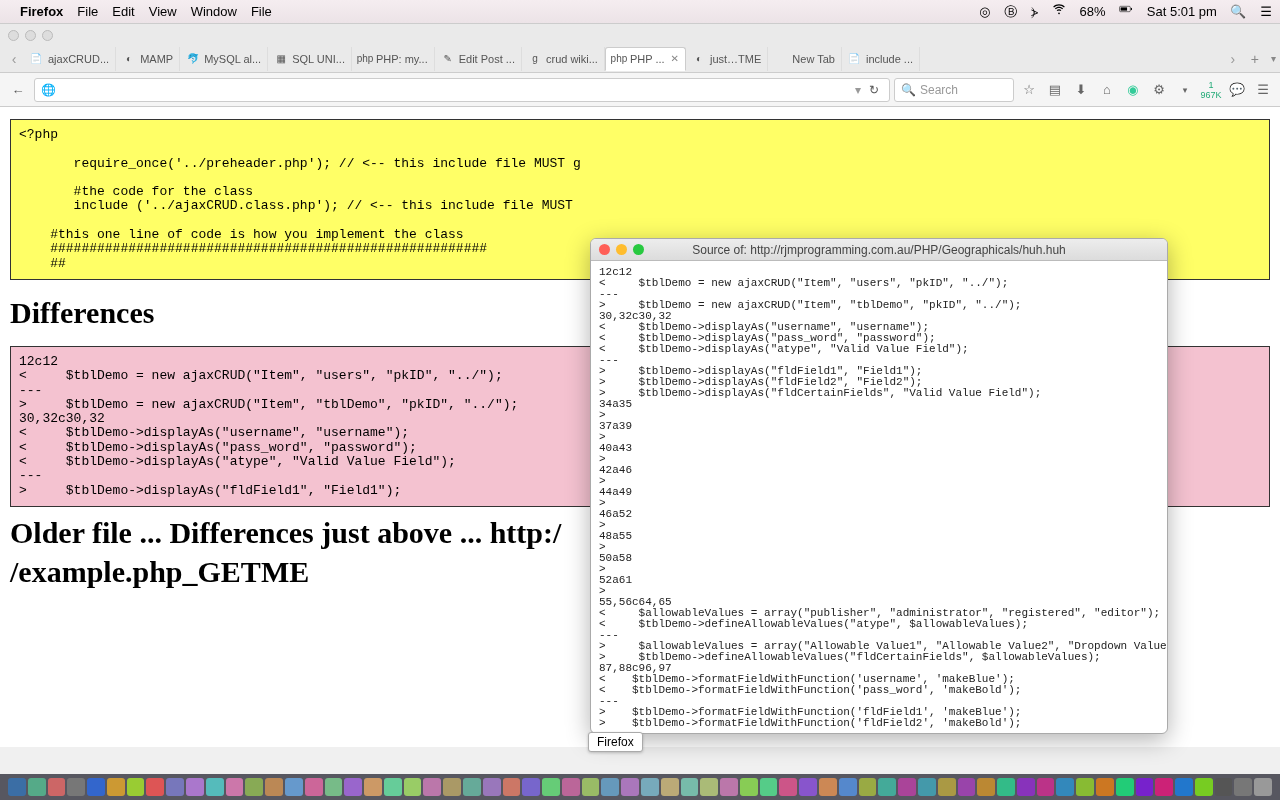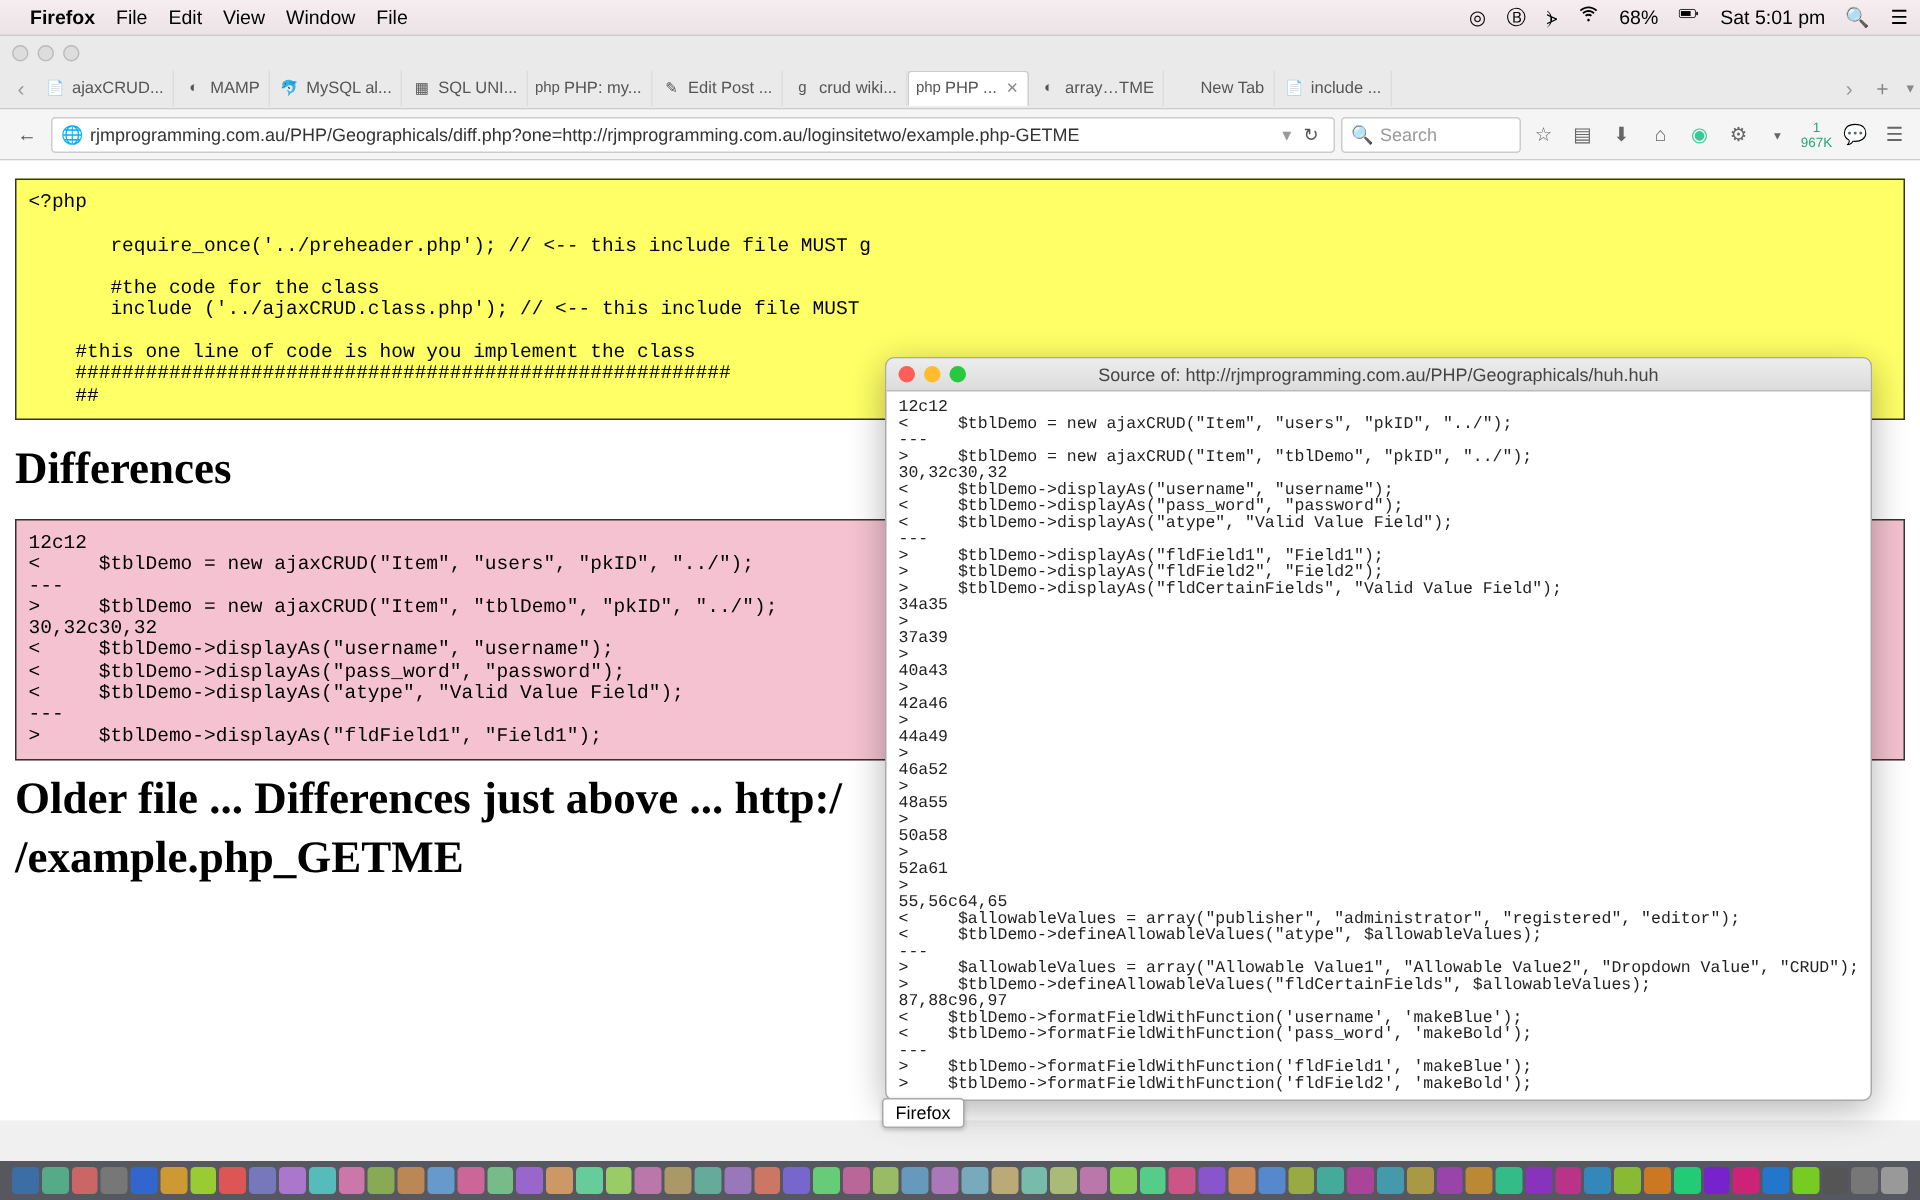--- a/index.html
+++ b/index.html
@@ -140,7 +140,7 @@
         </div>
         <div class="tab">
           <span class="tabicon">◐</span>
-          <span>array…TME</span>
+          <span>just…TME</span>
         </div>
         <div class="tab">
           <span class="tabicon"></span>

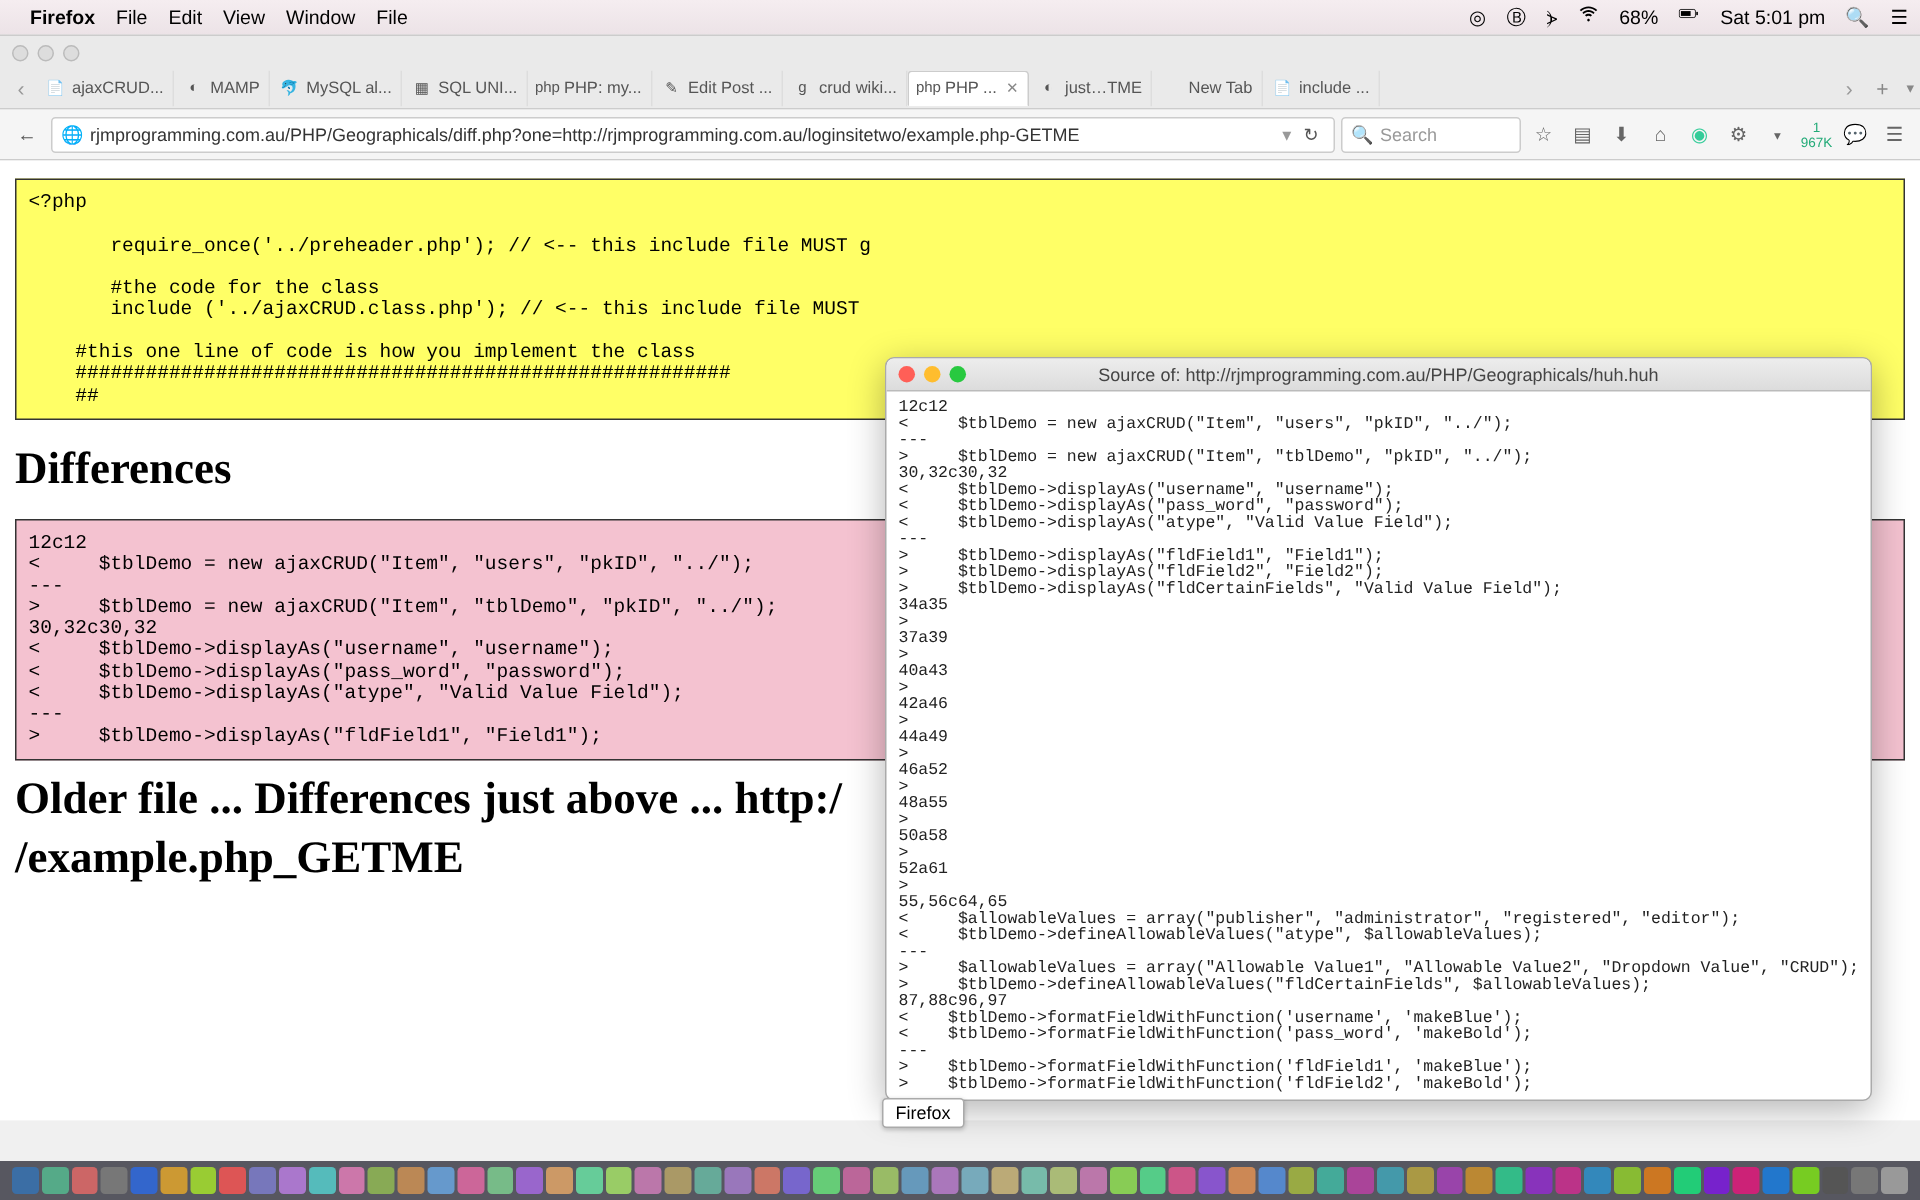--- a/index.html
+++ b/index.html
@@ -160,7 +160,6 @@
     <span class="navbtn">←</span>
     <div class="urlfield">
       <span class="globe">🌐</span>
-      <span>rjmprogramming.com.au/PHP/Geographicals/diff.php?one=http://rjmprogramming.com.au/loginsitetwo/example.php-GETME</span>
       <span style="flex:1"></span>
       <span style="color:#999">▾</span>
       <span class="reload">↻</span>

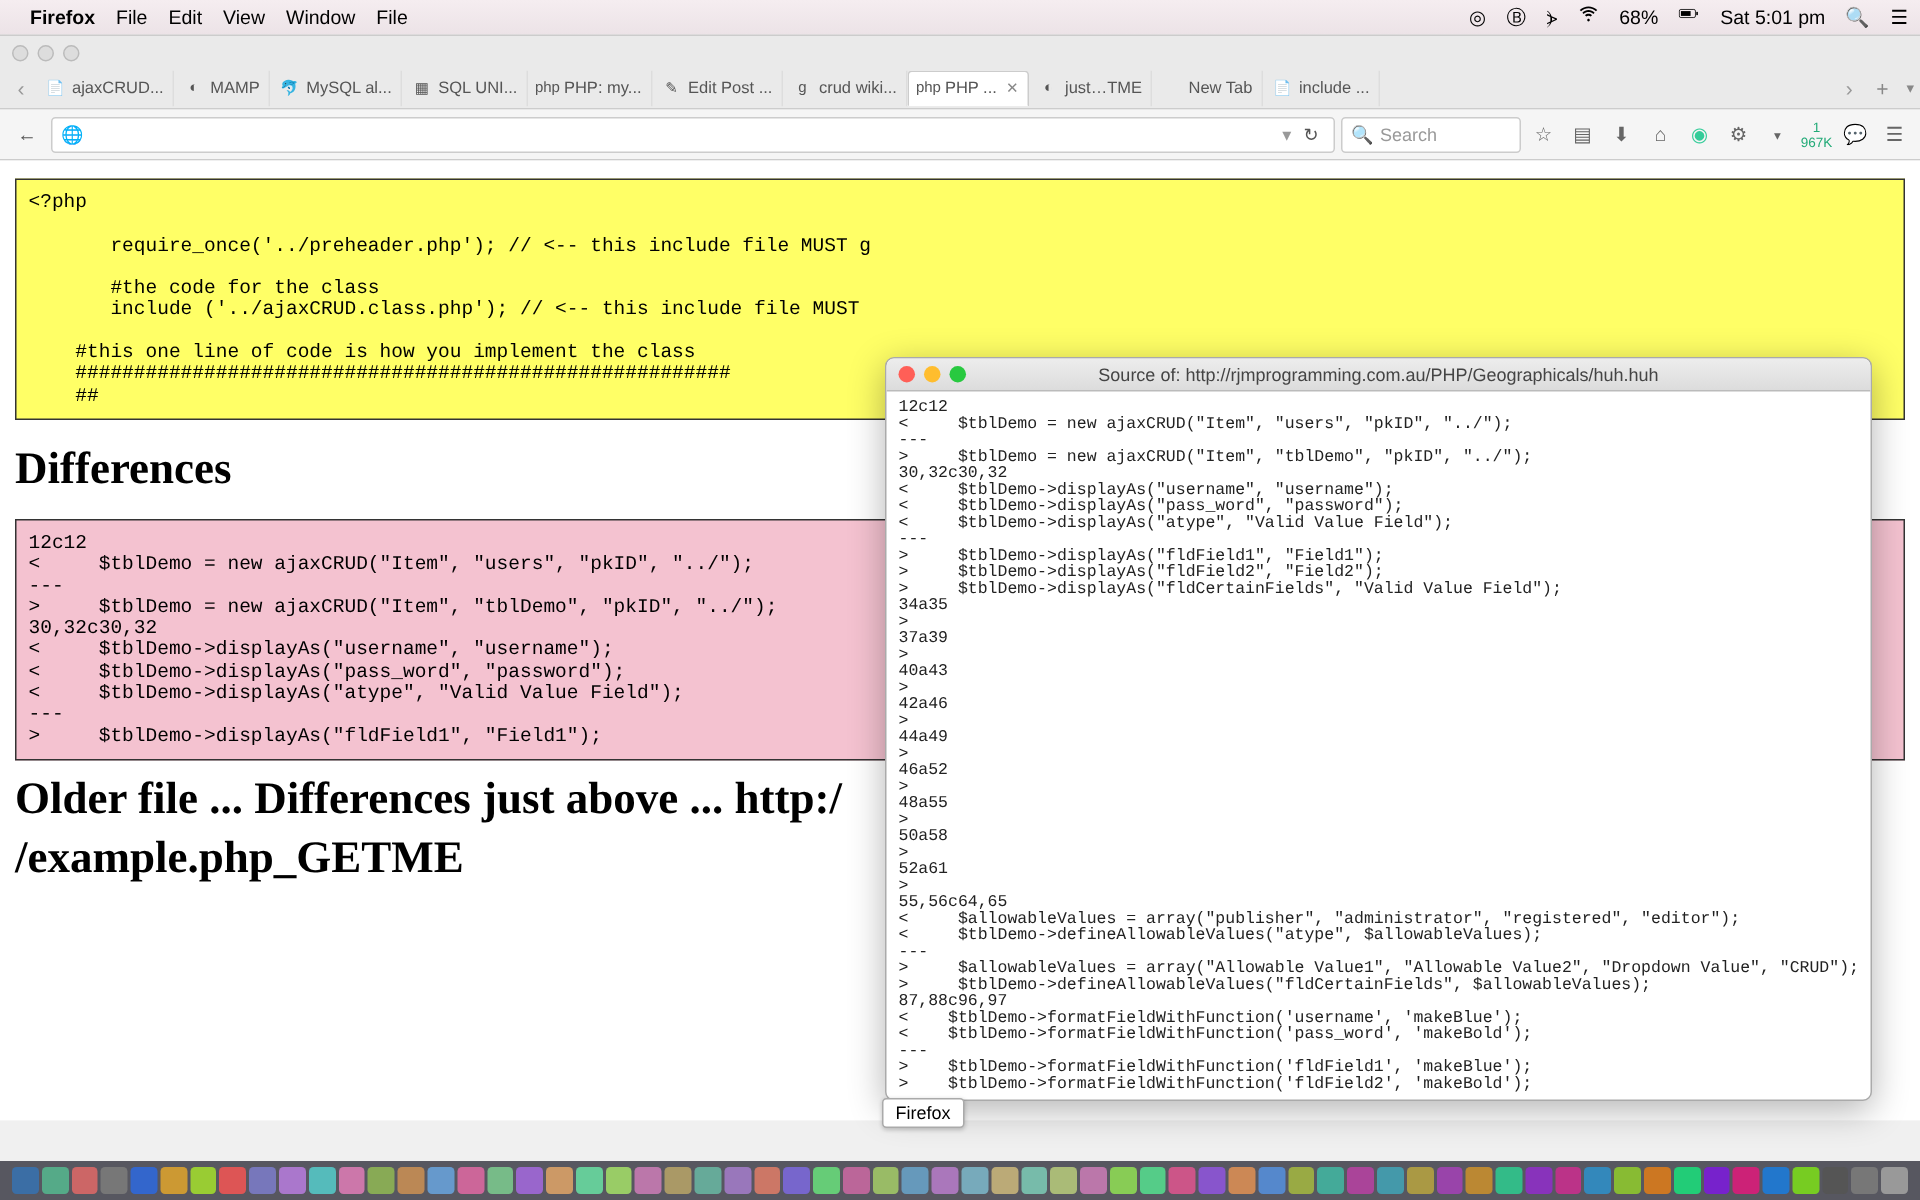--- a/index.html
+++ b/index.html
@@ -45,7 +45,7 @@
 .pink { background: #f4c2d0; }
 
 
-.popup { position: absolute; left: 590px; top: 238px; width: 658px; height: 496px; background: #fff; border: 1px solid #aaa; border-radius: 6px; box-shadow: 0 6px 24px rgba(0,0,0,0.3); overflow: hidden; }
+.popup { position: absolute; left: 590px; top: 238px; width: 578px; height: 496px; background: #fff; border: 1px solid #aaa; border-radius: 6px; box-shadow: 0 6px 24px rgba(0,0,0,0.3); overflow: hidden; }
 .popup-title { height: 22px; background: linear-gradient(#ededed, #dcdcdc); display: flex; align-items: center; font-size: 12px; border-bottom: 1px solid #bbb; position: relative; }
 .popup-title .dots { display: flex; gap: 6px; padding-left: 8px; position: absolute; left: 0; }
 .popup-title .dots .d { width: 11px; height: 11px; border-radius: 50%; }

